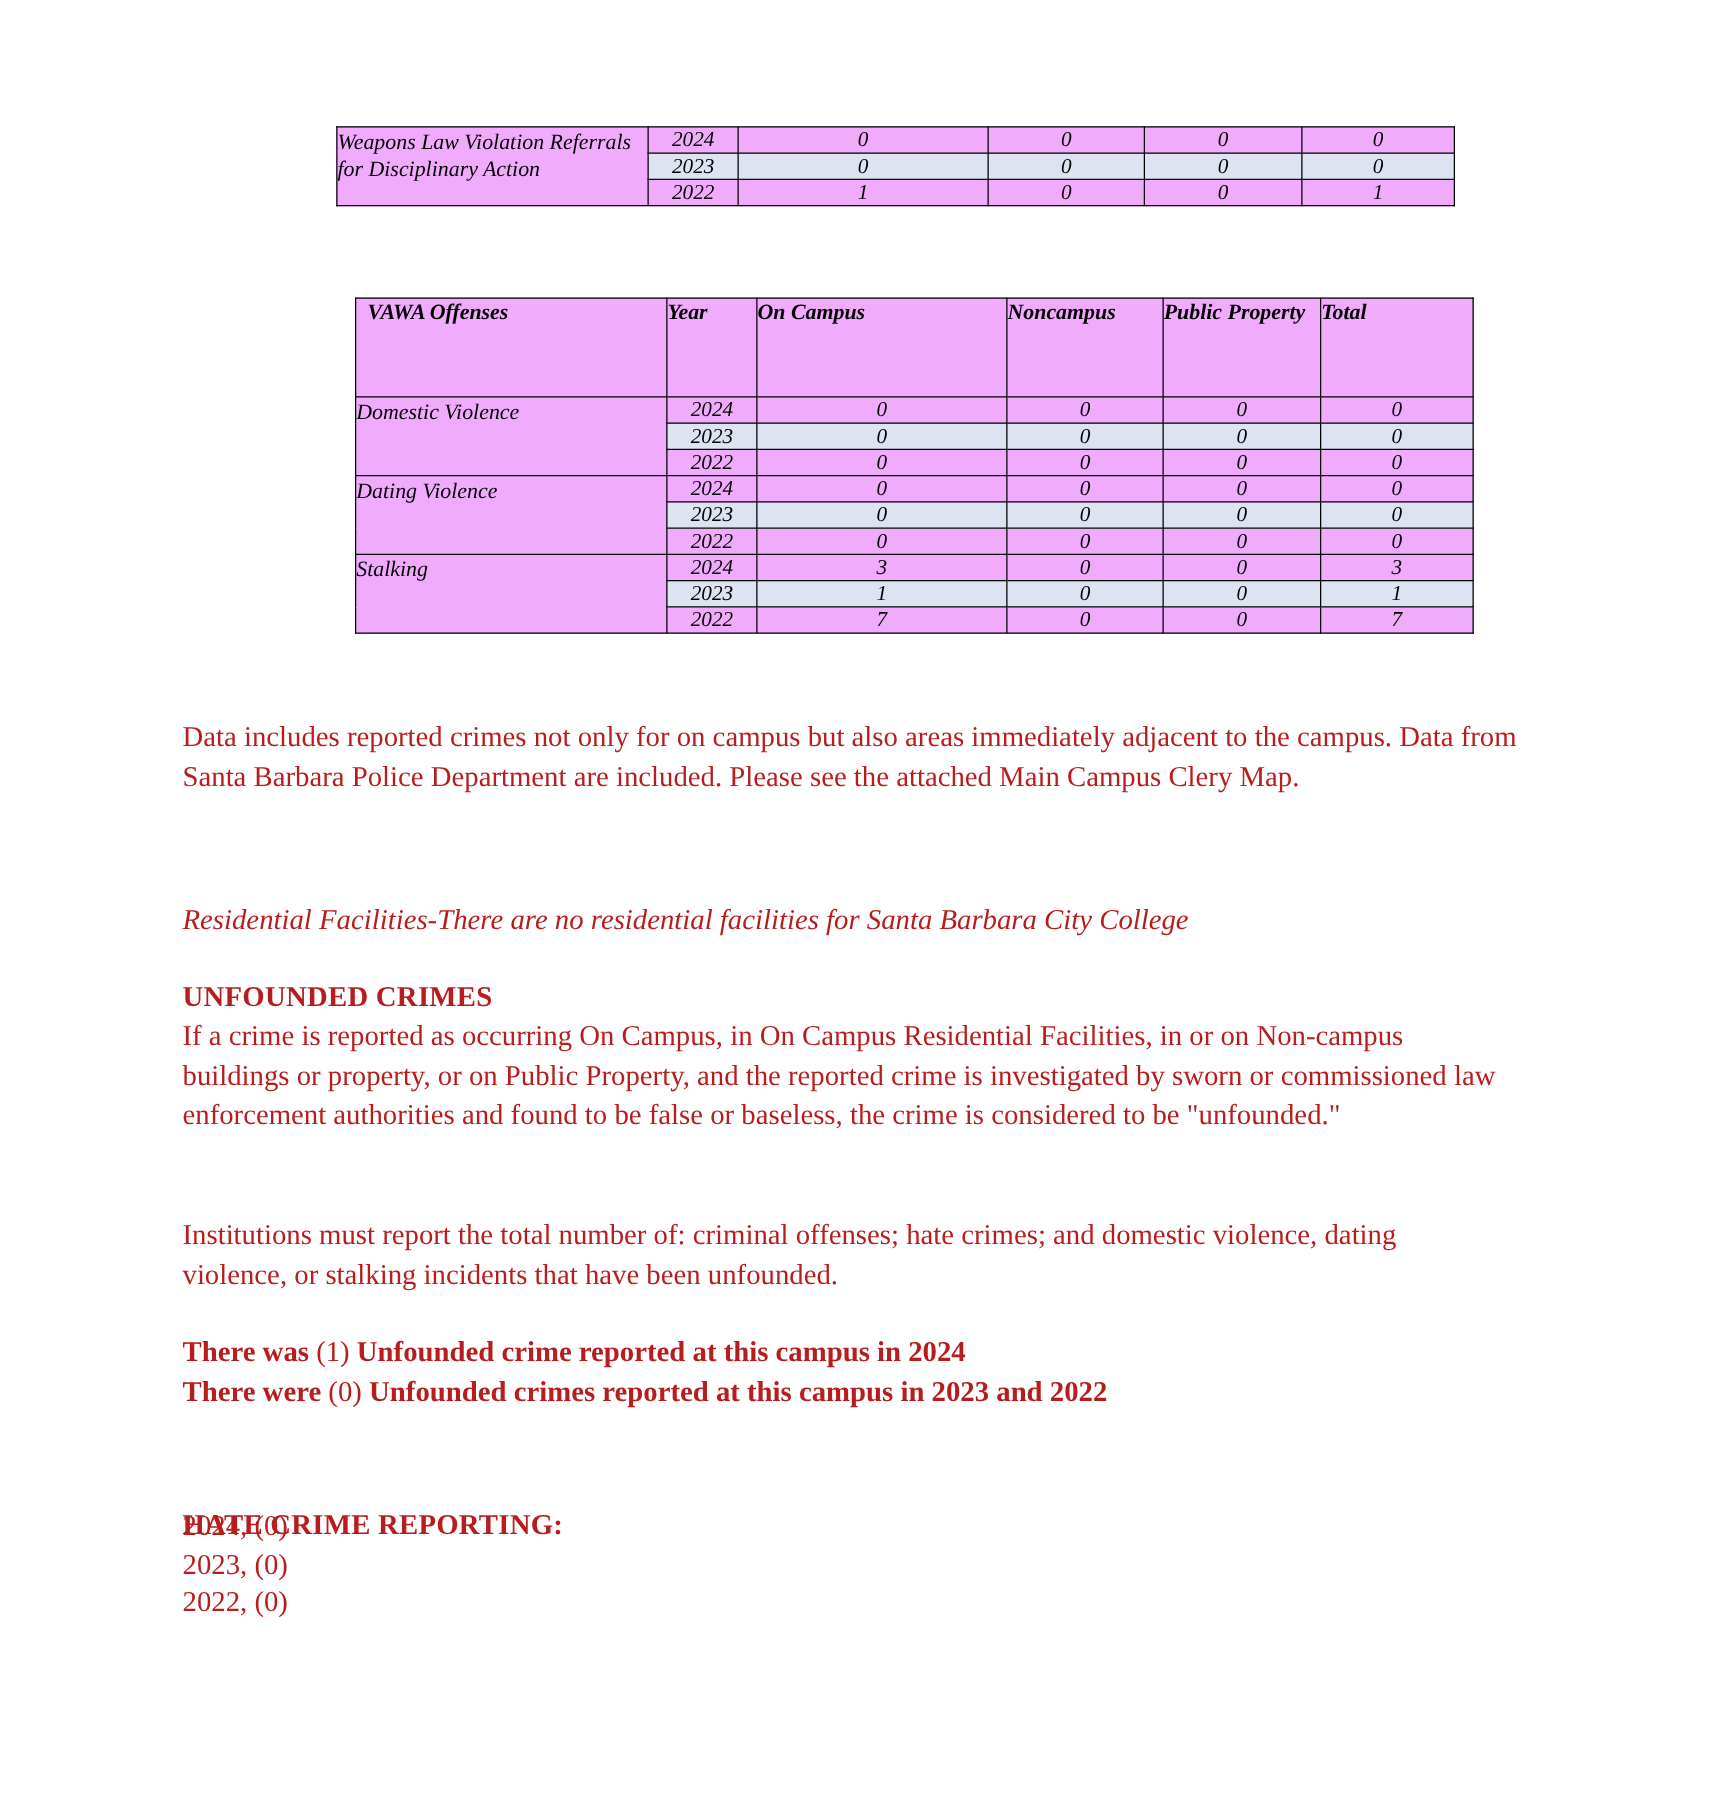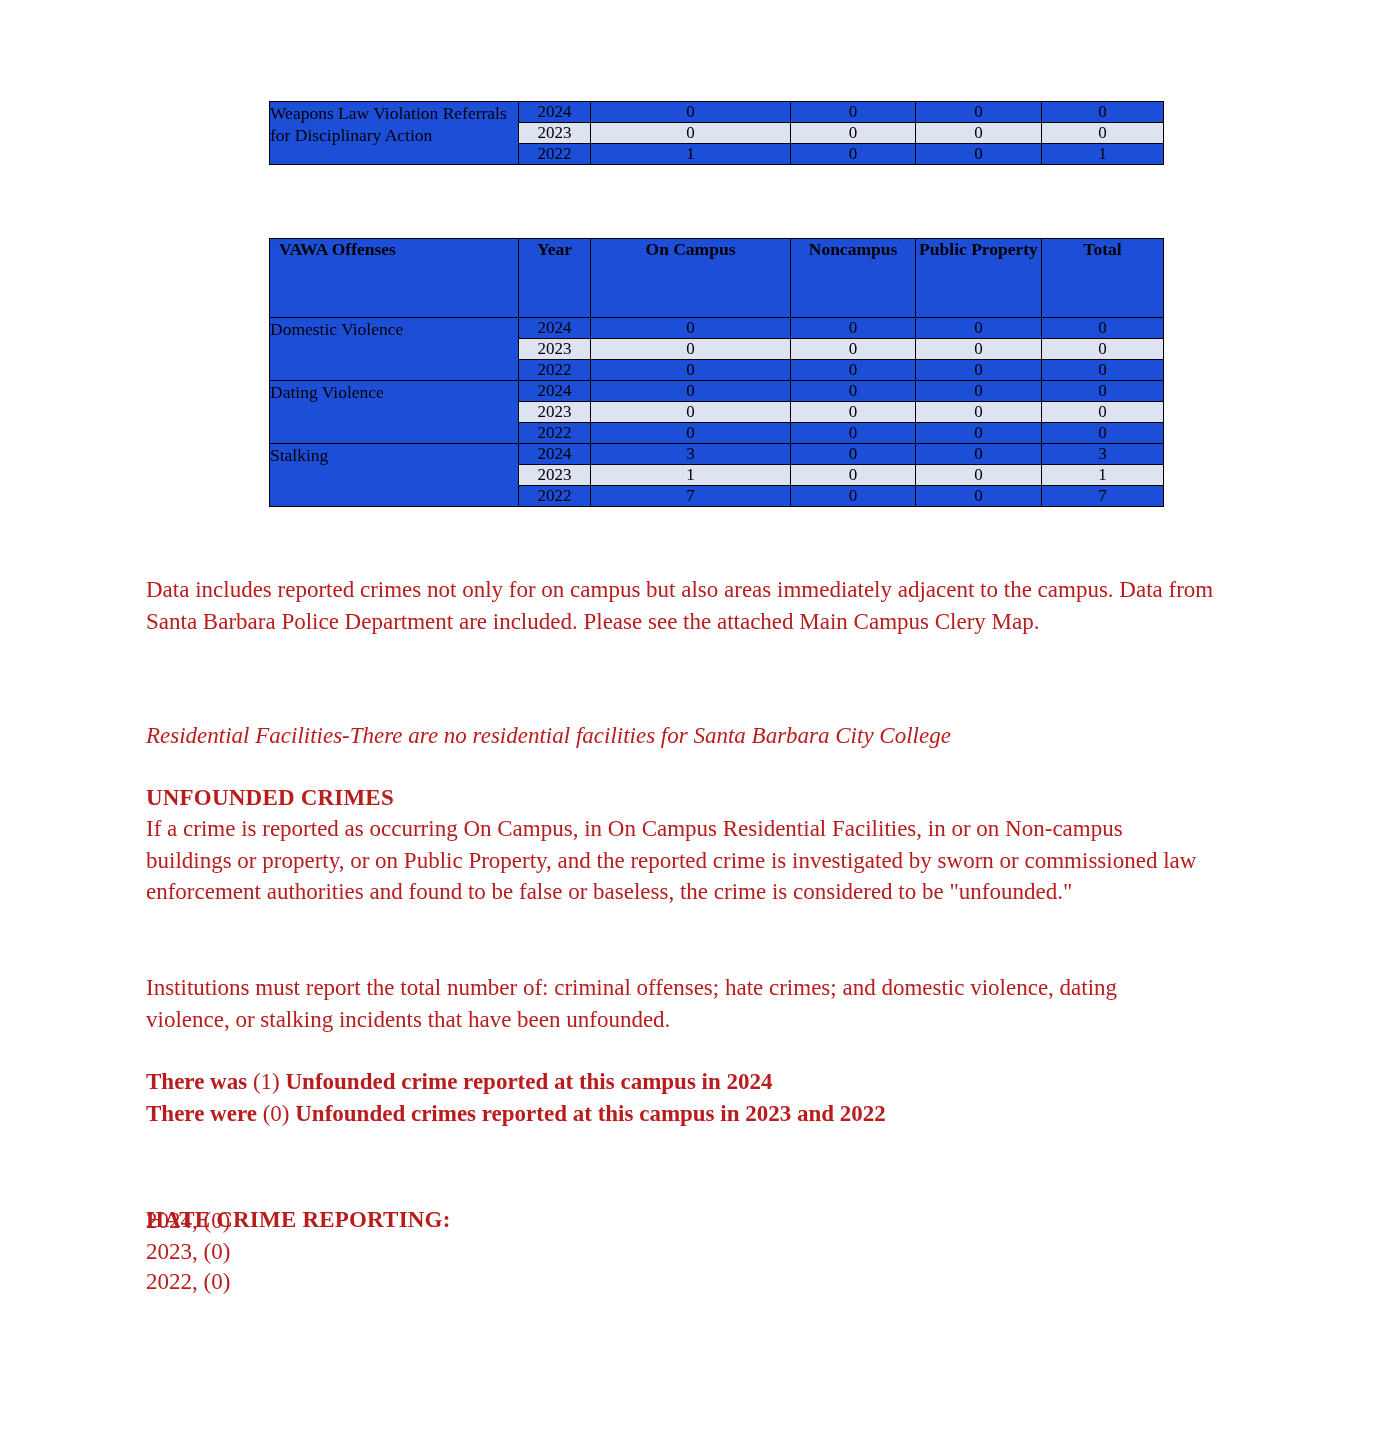--- a/index.html
+++ b/index.html
@@ -44,7 +44,8 @@
     border-collapse: collapse;
     table-layout: fixed;
     font-size: 17px;
-    background: #1d4ed8;
+    background: #f0abfc;
+    font-style: italic;
   }
   table.clery td, table.clery th {
     border: 1px solid #000000;

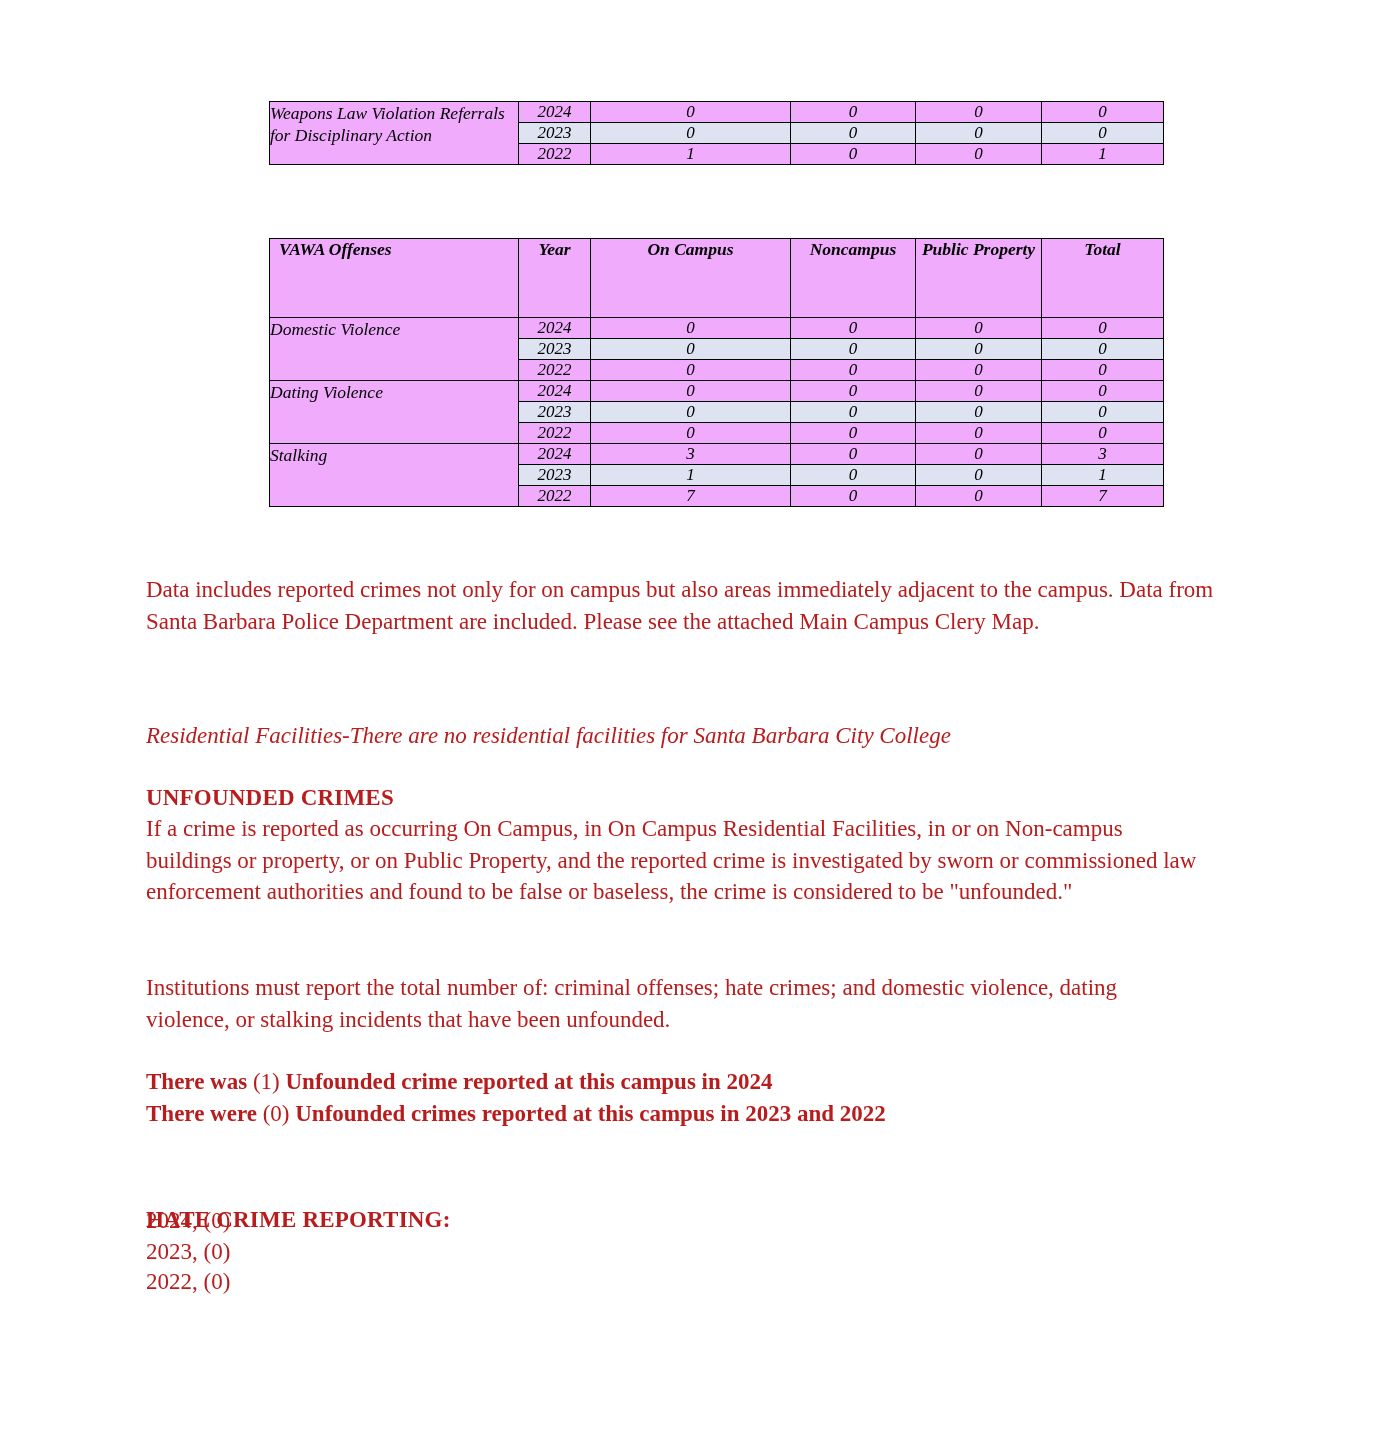--- a/index.html
+++ b/index.html
@@ -92,7 +92,7 @@
   
   .table-vawa {
     position: absolute;
-    left: 269px;
+    left: 284px;
     top: 238px;
     width: 824px;
     padding-left: 36px;

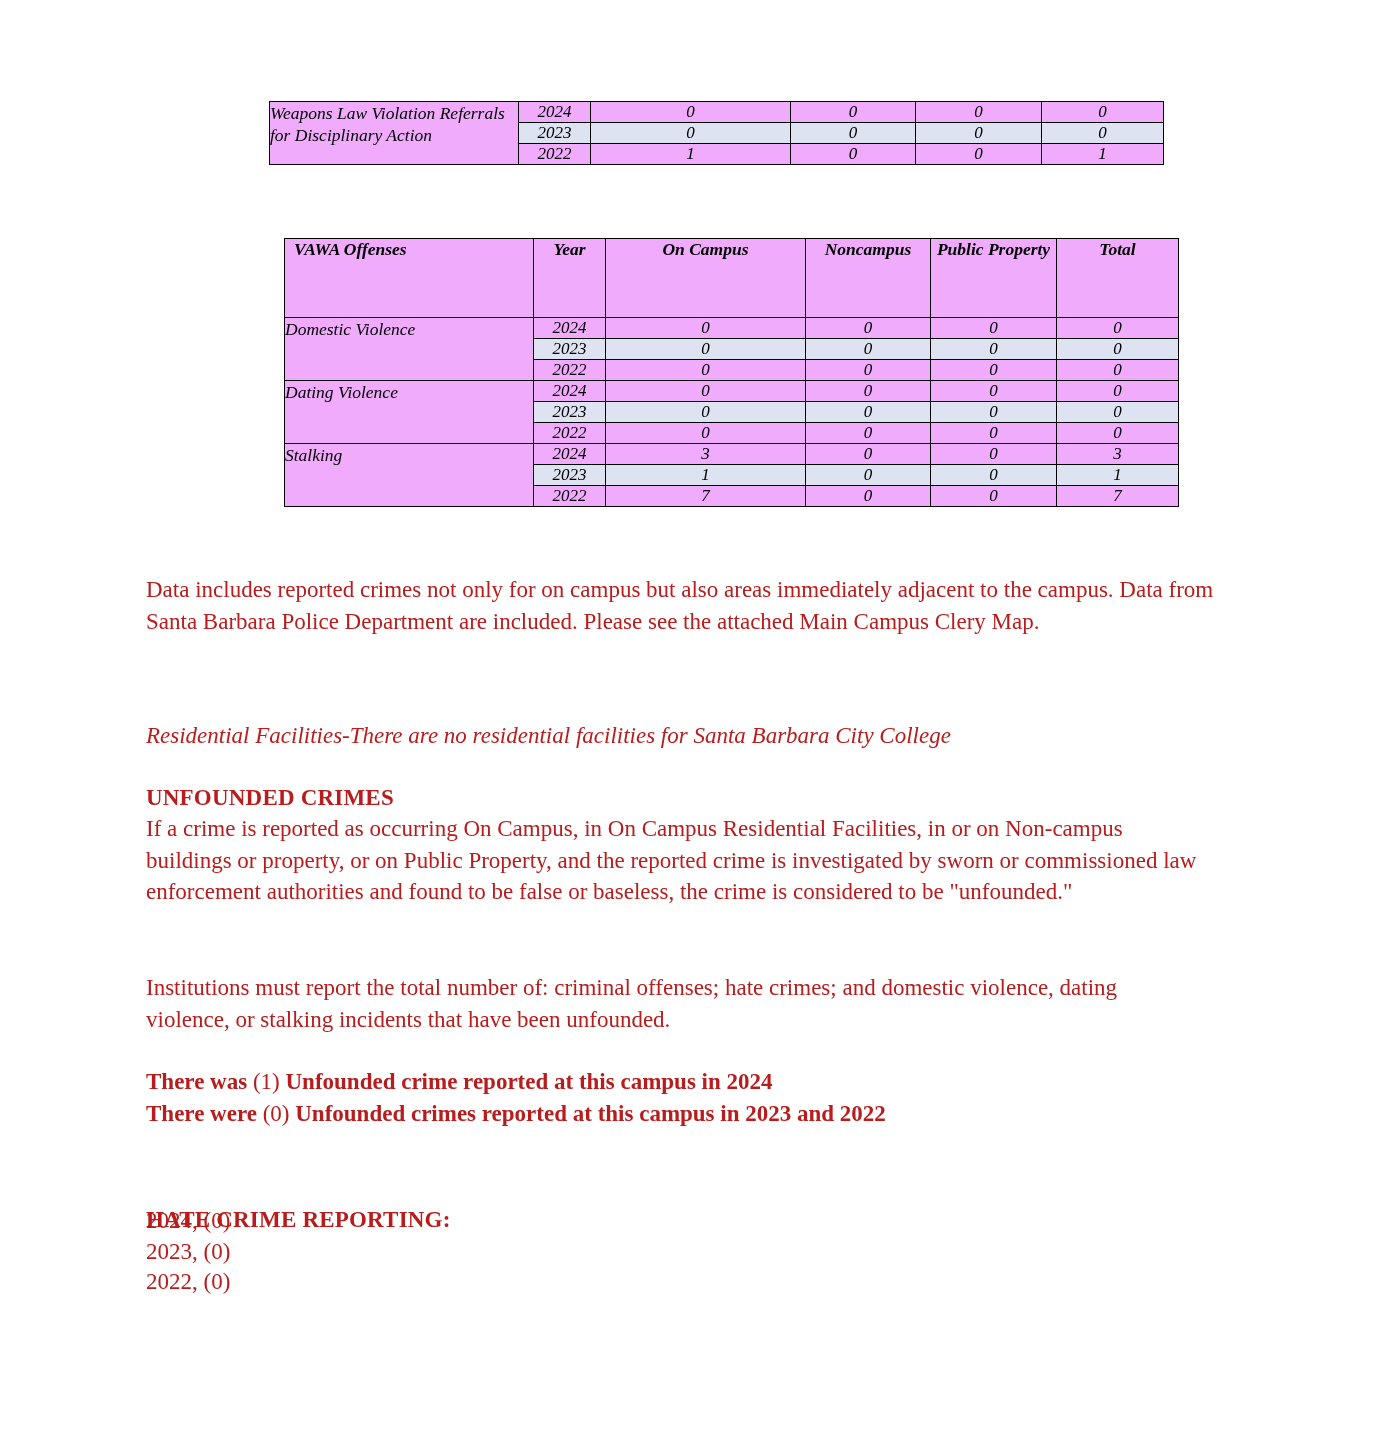--- a/index.html
+++ b/index.html
@@ -107,7 +107,7 @@
   .hdr-cell {
     font-weight: bold;
     font-size: 17.5px;
-    text-align: center;
+    text-align: left;
     vertical-align: middle;
     height: 78px;
     line-height: 1.25;

